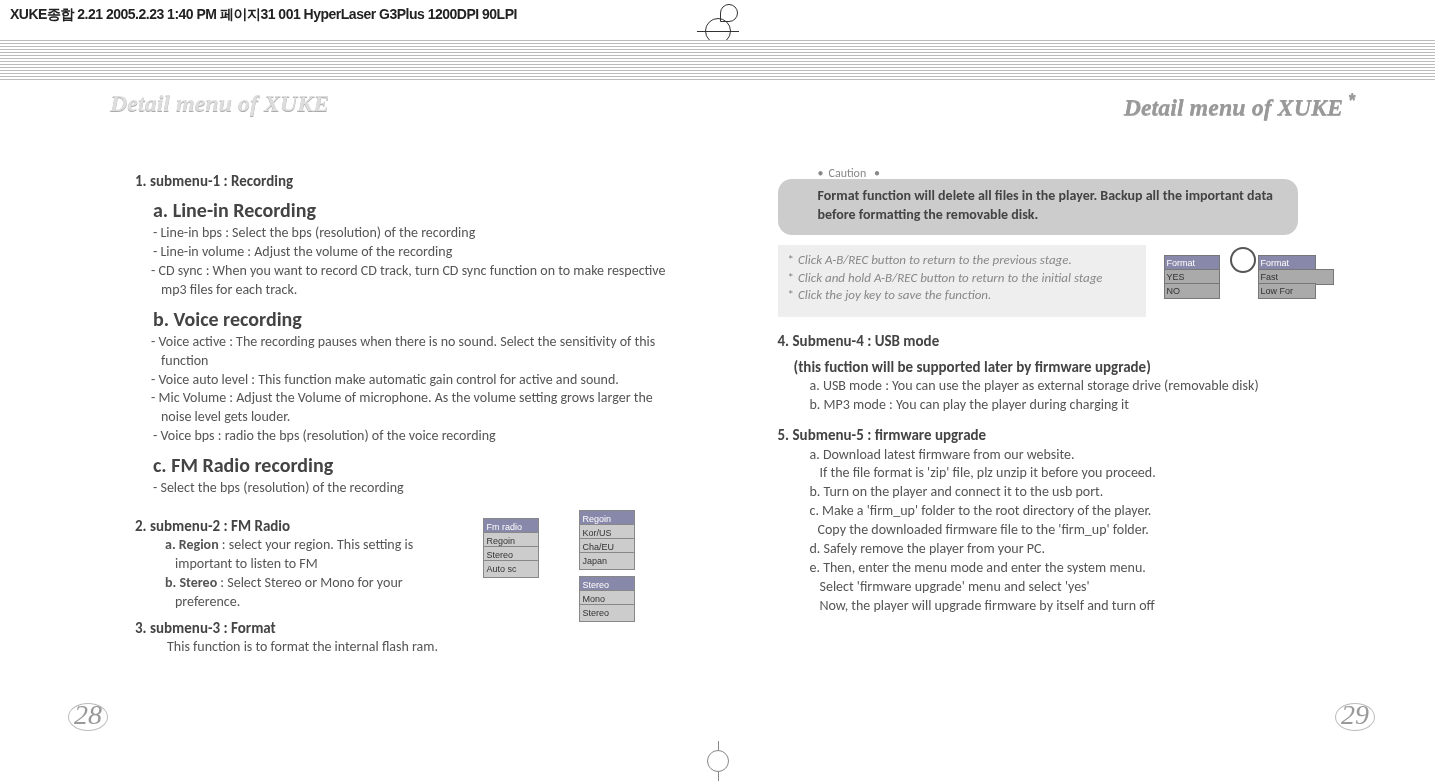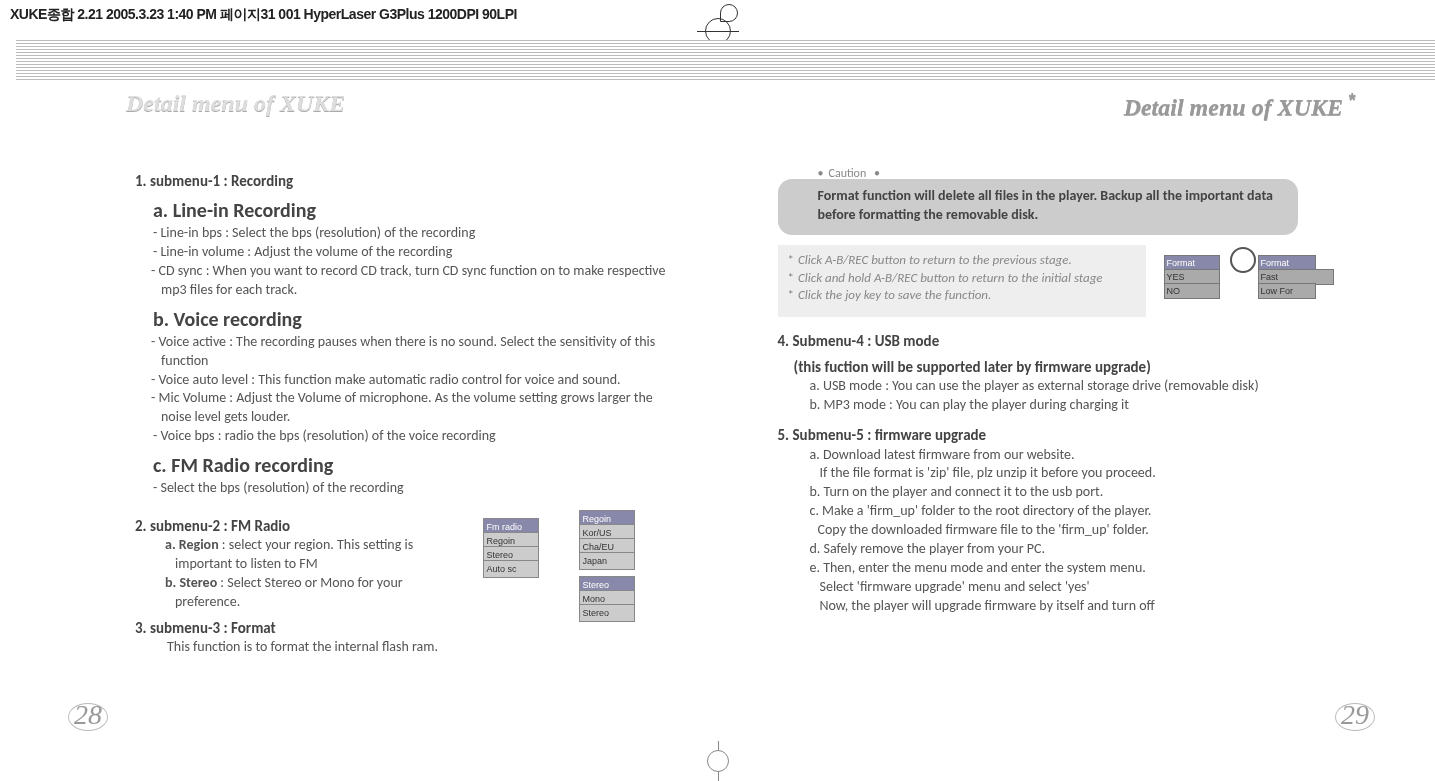--- a/index.html
+++ b/index.html
@@ -140,7 +140,7 @@
 </head>
 <body>
 
-<div class="top-meta">XUKE종합 2.21 2005.3.23 1:40 PM 페이지31  001 HyperLaser G3Plus 1200DPI 90LPI</div>
+<div class="top-meta">XUKE종합 2.21 2005.2.23 1:40 PM 페이지31  001 HyperLaser G3Plus 1200DPI 90LPI</div>
 <div class="meta-bubble"></div>
 <div class="top-mark">
   <div class="circ"></div>

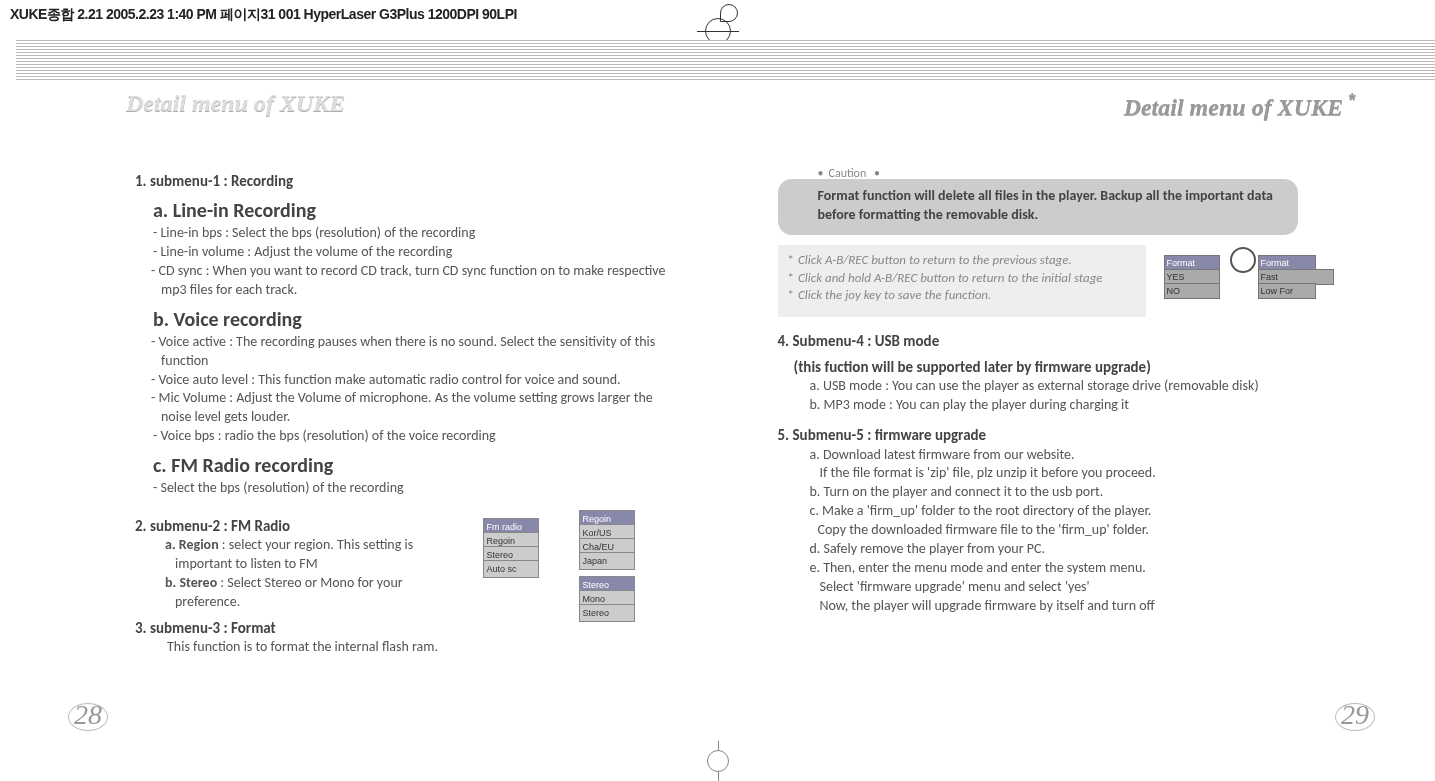--- a/index.html
+++ b/index.html
@@ -24,7 +24,6 @@
     position: absolute;
     top: 40px; left: 0; right: 0;
     height: 100px;
-    margin-left: 16px;
   }
   .stripes {
     height: 40px;

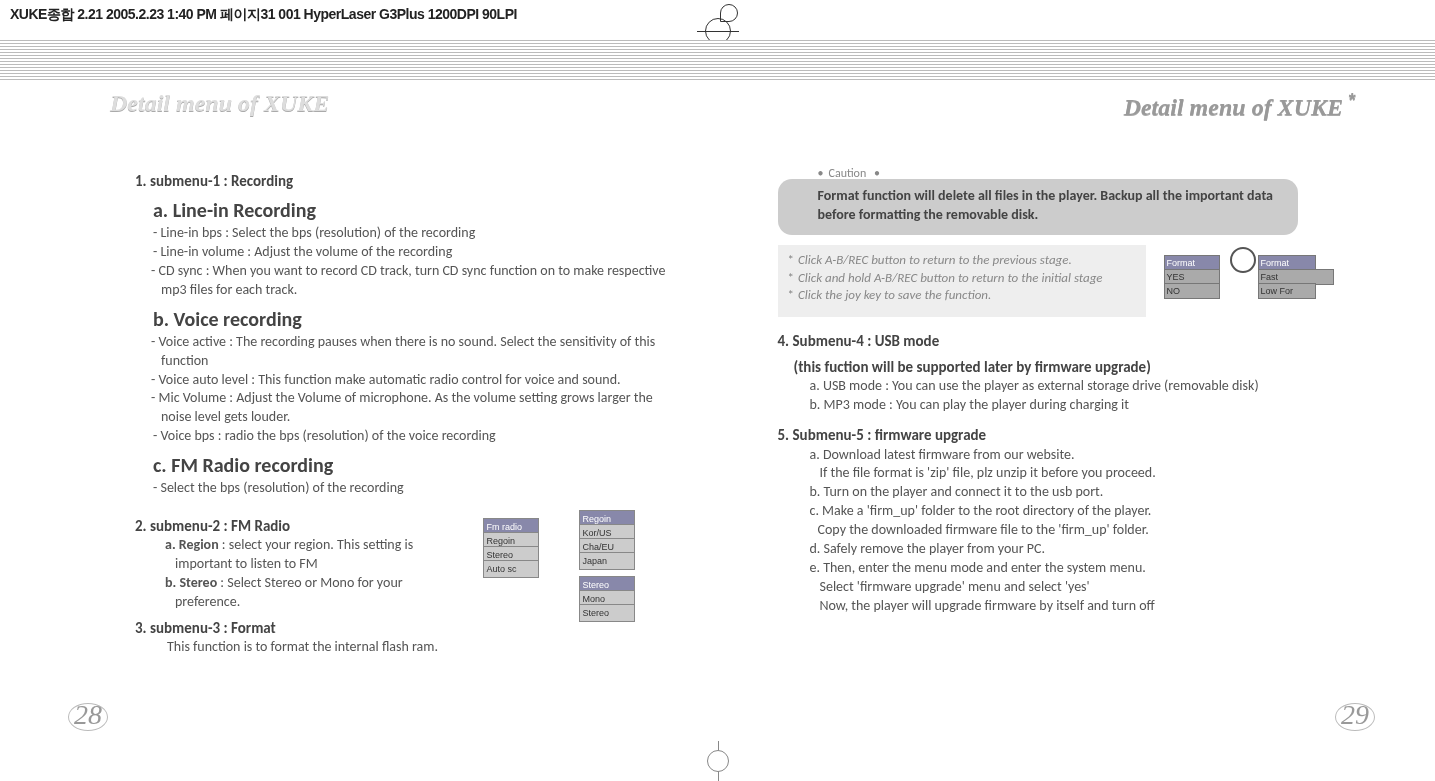--- a/index.html
+++ b/index.html
@@ -165,7 +165,7 @@
 
     <h4>b. Voice recording</h4>
     <div class="hang">- Voice active : The recording pauses when there is no sound. Select the sensitivity of this function</div>
-    <div class="hang">- Voice auto level : This function make automatic radio control for voice and sound.</div>
+    <div class="hang">- Voice auto level : This function make automatic gain control for active and sound.</div>
     <div class="hang">- Mic Volume : Adjust the Volume of microphone. As the volume setting grows larger the noise level gets louder.</div>
     <div class="pl">- Voice bps : radio the bps (resolution) of the voice recording</div>
 

